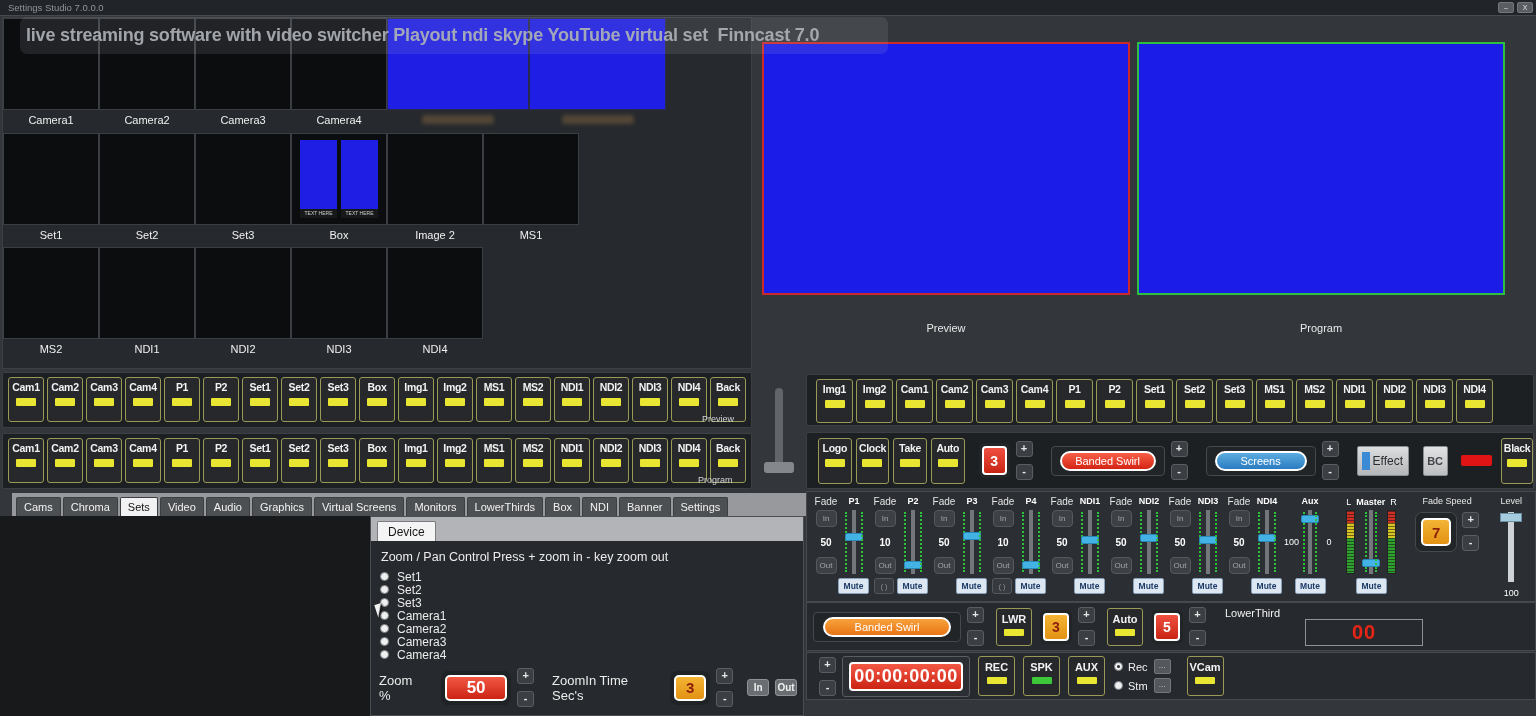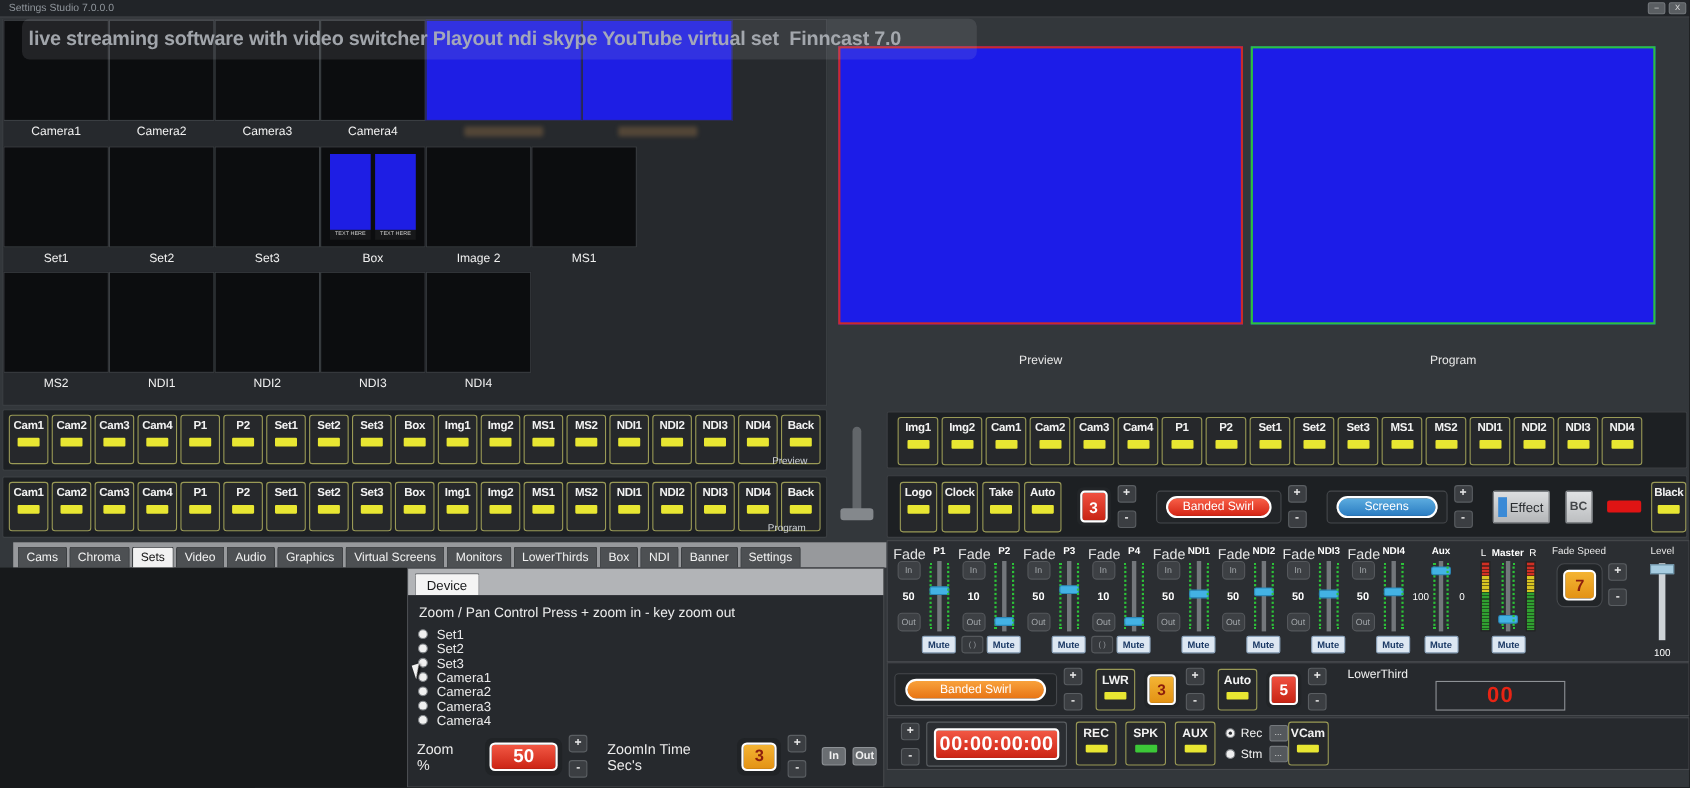--- a/index.html
+++ b/index.html
@@ -148,7 +148,7 @@
     border:1px solid #46494d; display:flex; padding:4px 0 0 5px; }
   .mx-ch { width:59px; display:flex; flex-direction:column; }
   .mx-head { display:flex; height:12px; }
-  .mx-head .fade { width:28px; text-align:center; font-size:13px; color:#e4e4e4; }
+  .mx-head .fade { width:28px; text-align:center; font-size:10px; color:#e4e4e4; }
   .mx-head .name { width:28px; text-align:center; font-size:9px; font-weight:bold; color:#fff; }
   .mx-body { display:flex; height:64px; margin-top:2px; }
   .mx-io { width:28px; display:flex; flex-direction:column; align-items:center; justify-content:space-between; }

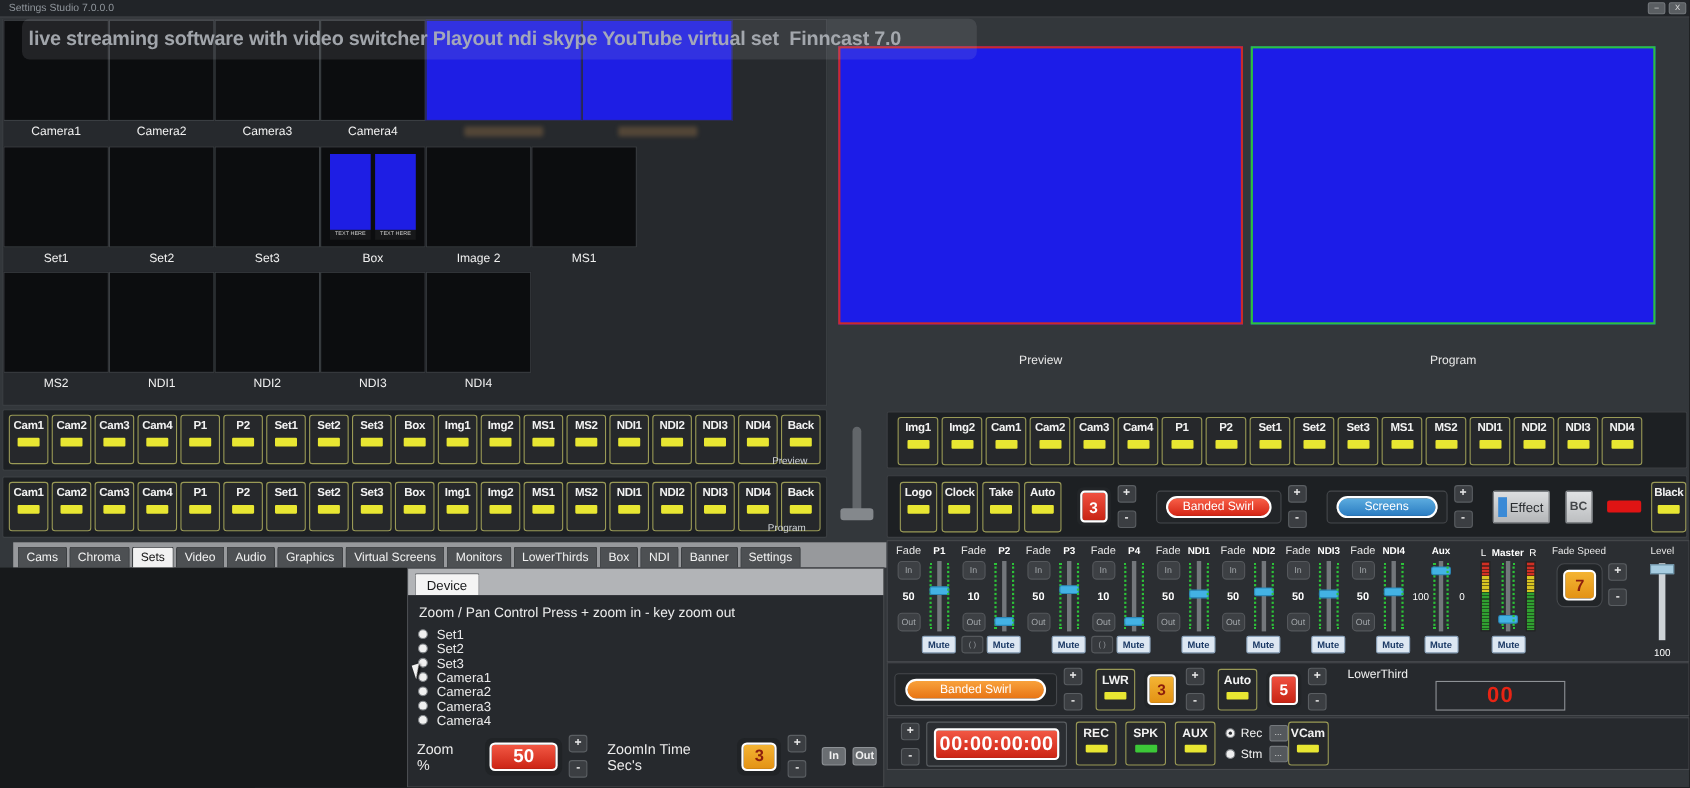--- a/index.html
+++ b/index.html
@@ -183,7 +183,7 @@
   .mm-fader { width:22px; height:64px; position:relative; }
   .mx-master .mutebtn { margin:4px auto 0; }
   .mx-fs { width:76px; margin-left:8px; display:flex; flex-direction:column; }
-  .mx-fs .cap { font-size:9px; color:#e8e8e8; height:12px; }
+  .mx-fs .cap { font-size:9px; color:#e8e8e8; text-align:center; height:12px; }
   .fs-body { display:flex; margin-top:4px; gap:5px; justify-content:center; }
   .fs-widget { background:#222528; border:1px solid #45484c; border-radius:7px; padding:5px; }
   .fs-widget .inner { width:30px; height:28px; border:2px solid #fff; border-radius:5px;

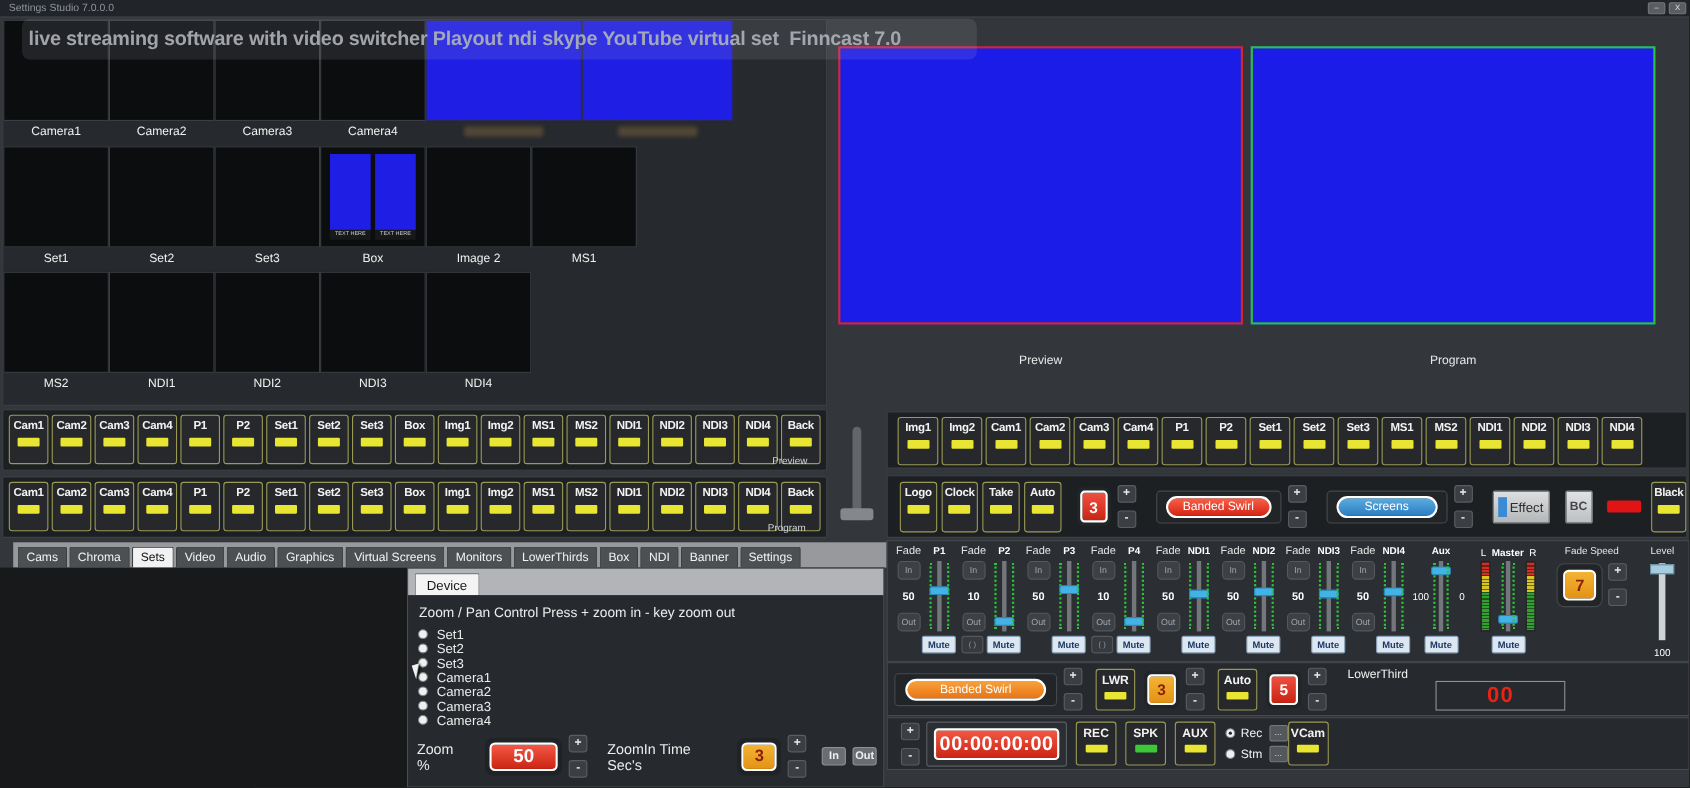--- a/index.html
+++ b/index.html
@@ -235,7 +235,7 @@
   .dotcol { margin-left:6px; display:flex; flex-direction:column; gap:4px; }
   .dotbtn { width:17px; height:15px; background:#54585c; border:1px solid #74787c; border-radius:2px;
     color:#d8d8d8; font-size:8px; line-height:12px; text-align:center; }
-  .botrow .vcam { margin-left:0; }
+  .botrow .vcam { margin-left:16px; }
 </style>
 </head>
 <body>

